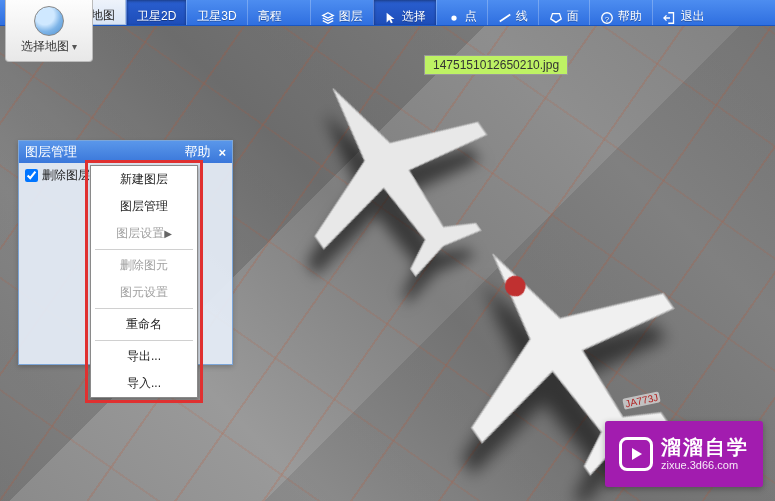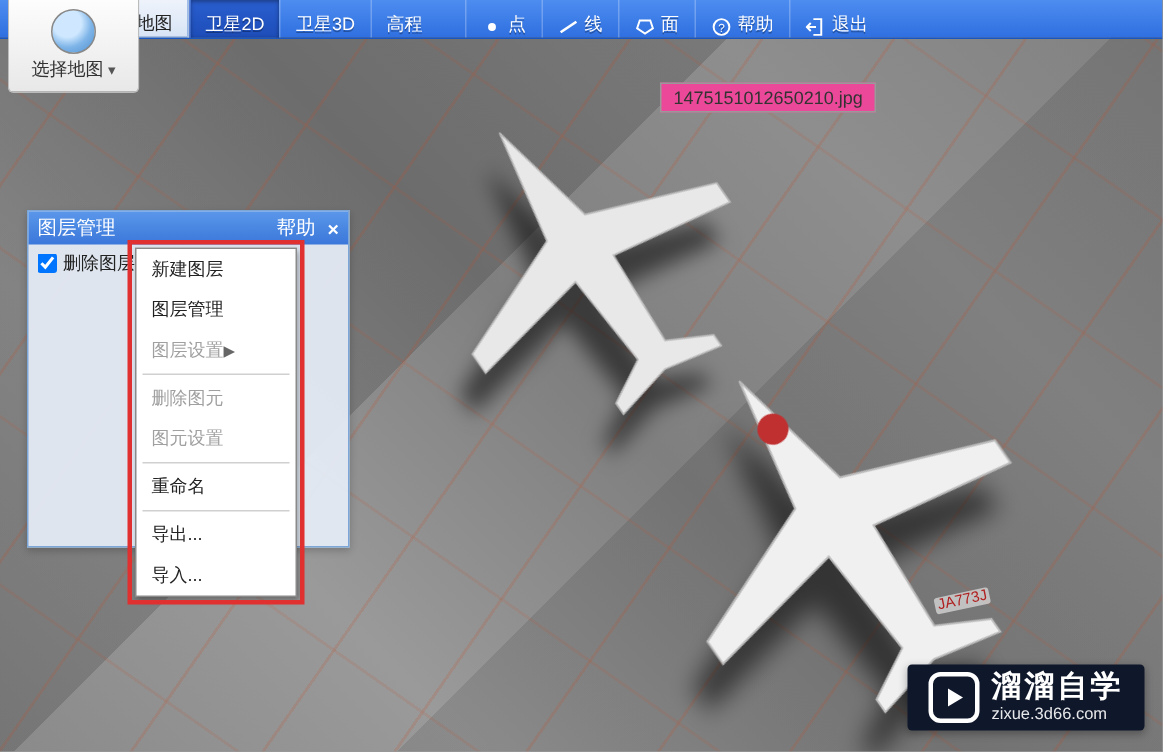--- a/index.html
+++ b/index.html
@@ -155,6 +155,12 @@
   <div style="flex:0 0 18px"></div>
   <div class="tb-btn">
     <svg class="tb-ico" viewBox="0 0 16 16">
+        <path d="M8 2l6 3-6 3-6-3z M2 8l6 3 6-3 M2 11l6 3 6-3" fill="none" stroke="#fff" stroke-width="1.5"></path>
+      </svg>
+    <span>图层</span>
+  </div>
+  <div class="tb-btn">
+    <svg class="tb-ico" viewBox="0 0 16 16">
         <circle cx="8" cy="8" r="3" fill="#fff"></circle>
       </svg>
     <span>点</span>

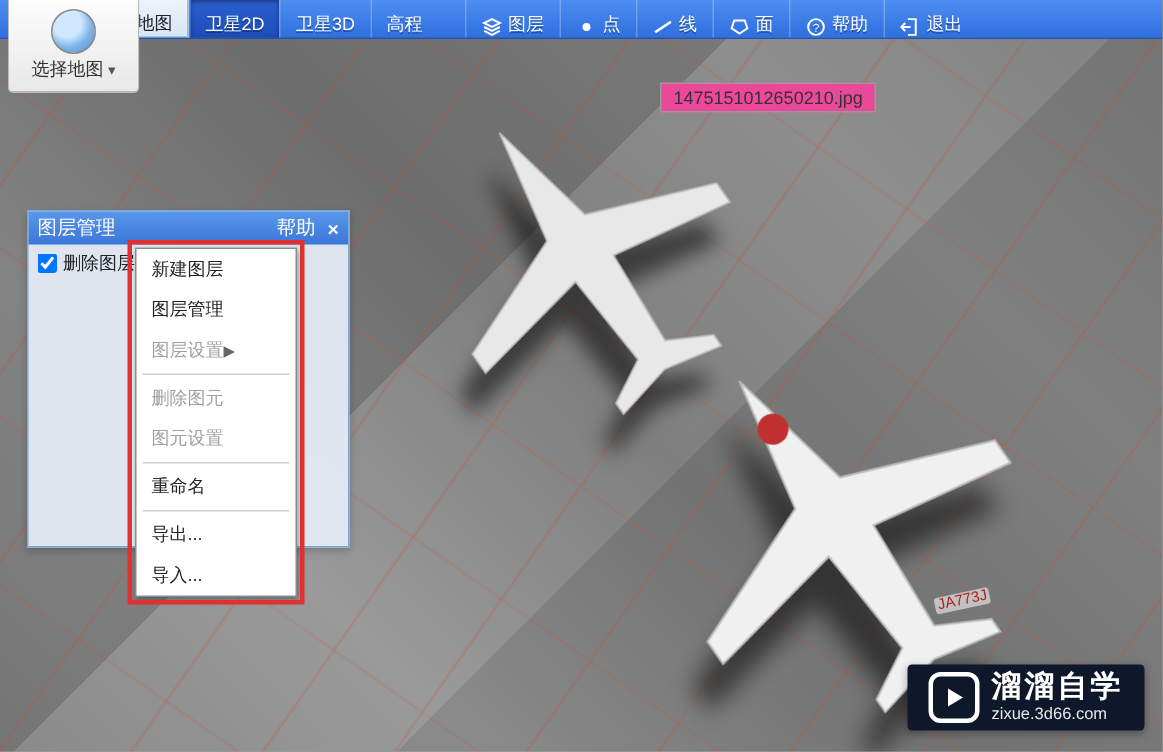--- a/index.html
+++ b/index.html
@@ -159,6 +159,12 @@
       </svg>
     <span>图层</span>
   </div>
+  <div class="tb-btn active">
+    <svg class="tb-ico" viewBox="0 0 16 16">
+        <path d="M3 2l0 11 3-3 2 4 2-1-2-4 4 0z" fill="#fff"></path>
+      </svg>
+    <span>选择</span>
+  </div>
   <div class="tb-btn">
     <svg class="tb-ico" viewBox="0 0 16 16">
         <circle cx="8" cy="8" r="3" fill="#fff"></circle>

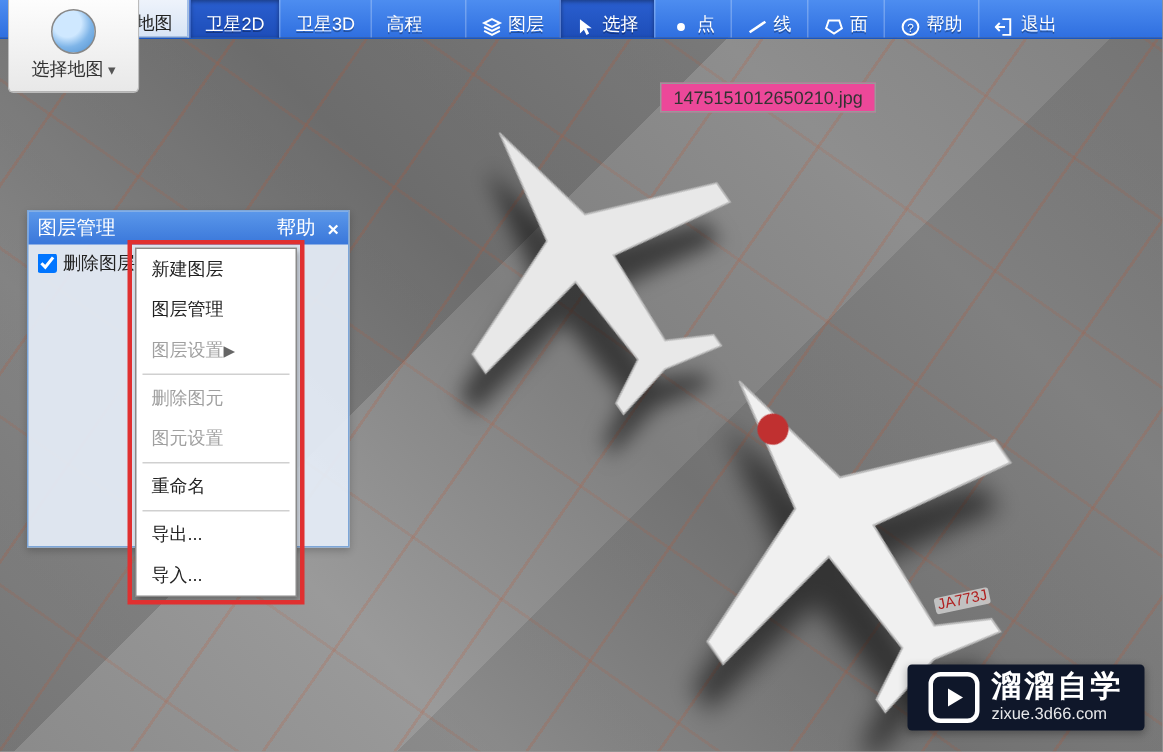--- a/index.html
+++ b/index.html
@@ -66,8 +66,8 @@
 
   
   .file-label {
-    position:absolute; left:440px; top:55px;
-    background:#ec4899; border:1px solid #999; padding:2px 8px; font-size:12px; color:#333;
+    position:absolute; left:424px; top:55px;
+    background:#bef264; border:1px solid #999; padding:2px 8px; font-size:12px; color:#333;
   }
 
   

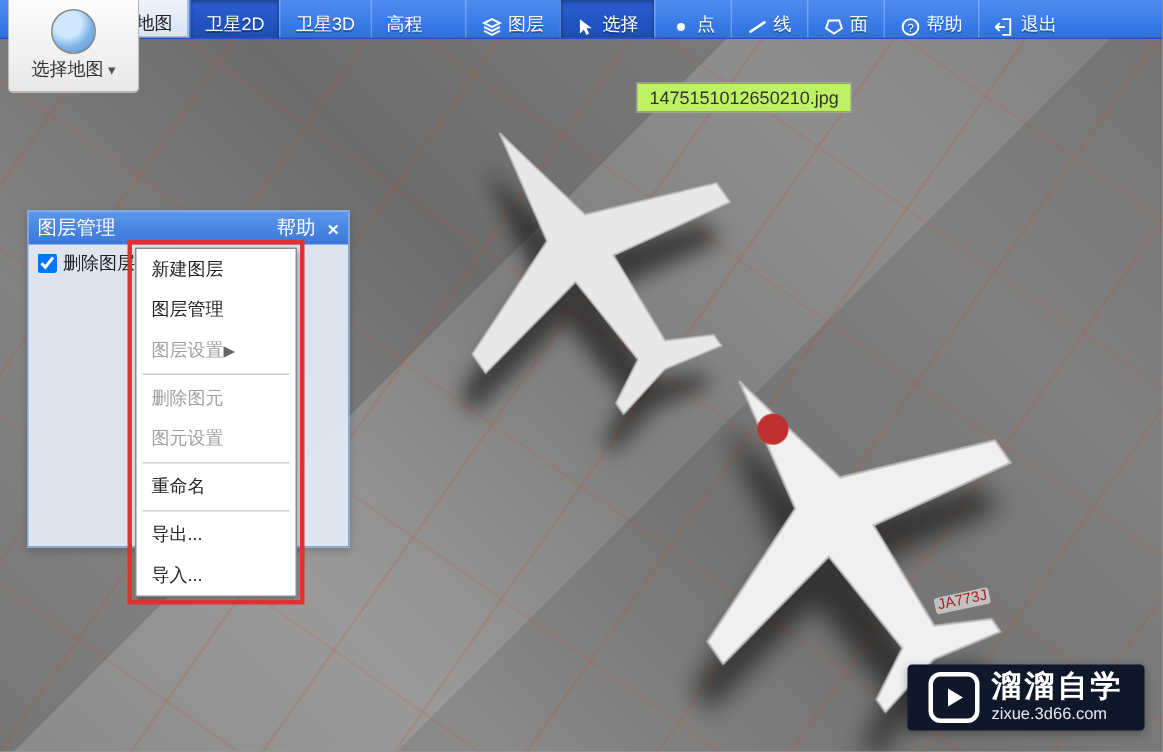--- a/index.html
+++ b/index.html
@@ -96,7 +96,7 @@
     outline:3px solid #e03030; outline-offset:2px;
     font-size:12px; color:#222;
   }
-  .ctx-item { padding:5px 10px; display:flex; align-items:center; justify-content:flex-start; }
+  .ctx-item { padding:5px 10px; display:flex; align-items:center; justify-content:center; }
   .ctx-item.disabled { color:#a0a0a0; }
   .ctx-sep { height:1px; background:#d0d0d0; margin:2px 4px; }
   .ctx-item .arrow { font-size:10px; color:#666; }

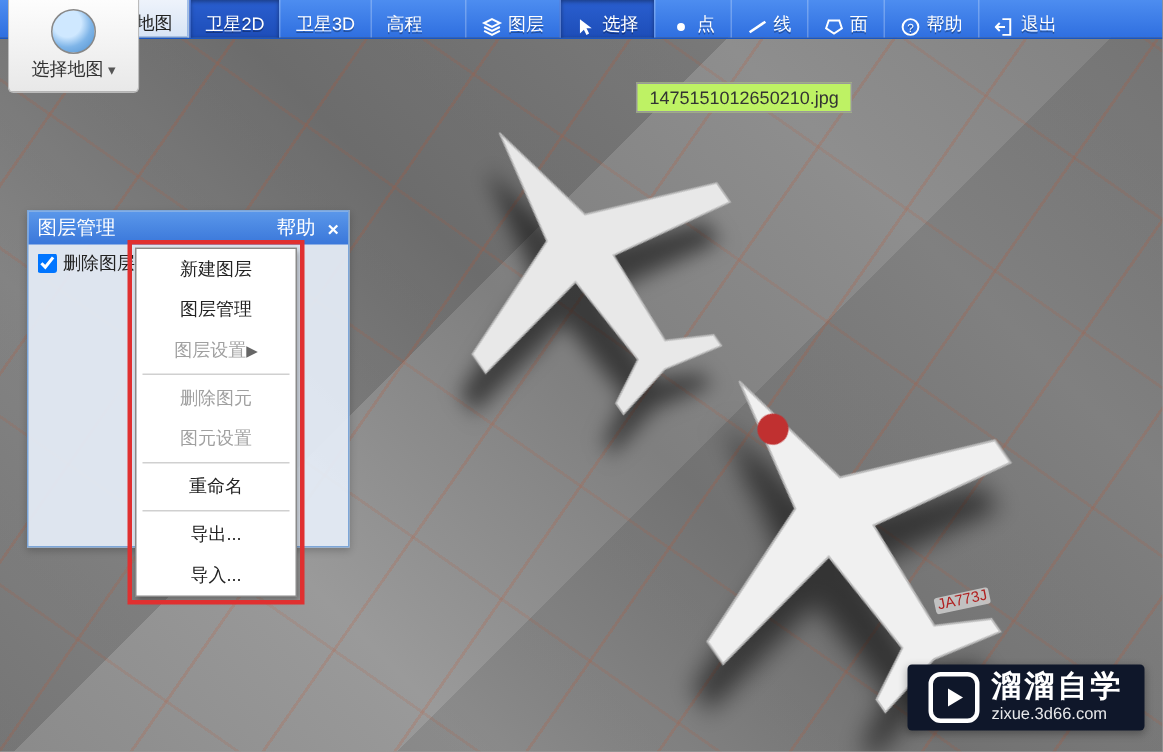--- a/index.html
+++ b/index.html
@@ -103,8 +103,8 @@
 
   
   .badge {
-    position:absolute; right:12px; bottom:14px; height:44px;
-    background:#0f172a; color:#fff; display:flex; align-items:center;
+    position:absolute; right:12px; bottom:14px; height:66px;
+    background:#a21caf; color:#fff; display:flex; align-items:center;
     padding:0 14px; gap:8px; border-radius:3px;
     box-shadow:0 2px 6px rgba(0,0,0,0.3);
   }

